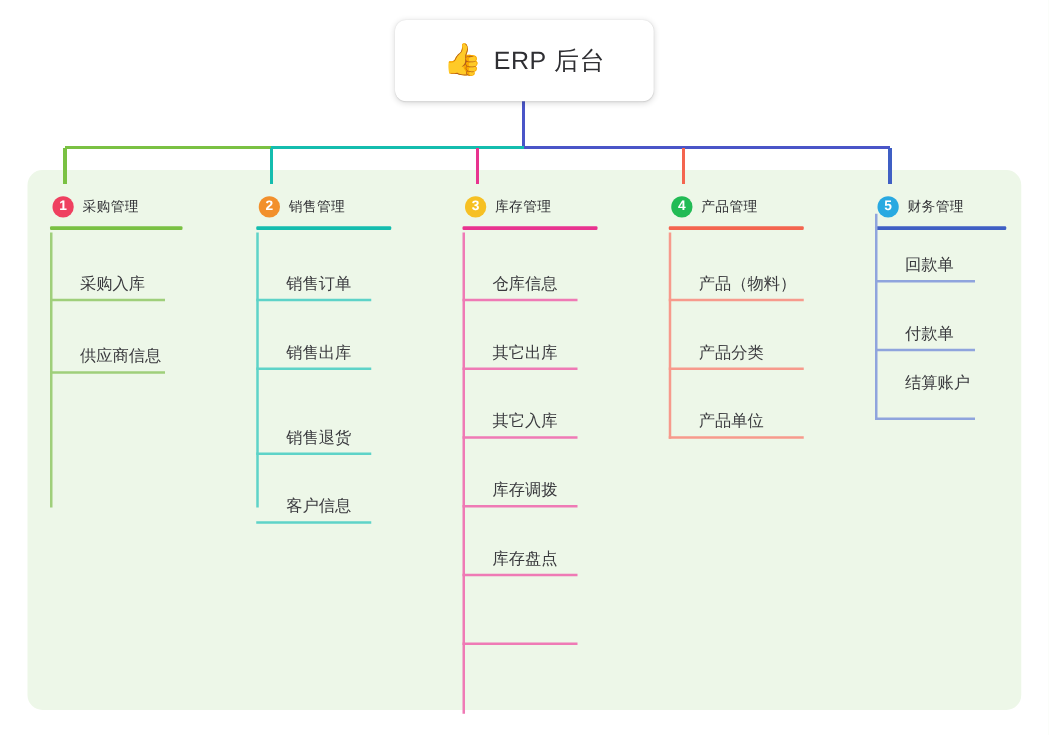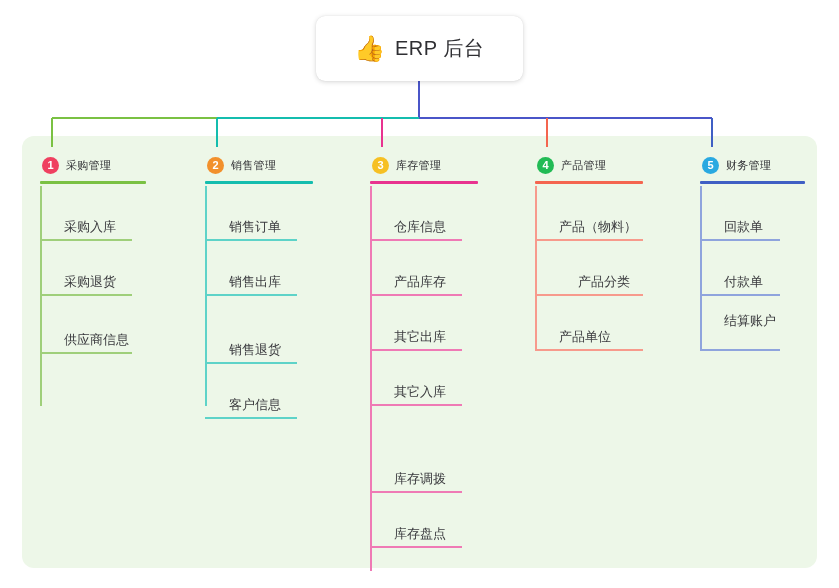--- a/index.html
+++ b/index.html
@@ -195,7 +195,7 @@
           <span class="col-title">财务管理</span>
         </div>
         <div class="head-rule" style="top: 181px; width: 105px; background: rgb(63, 95, 196);"></div>
-        <div class="leaves" style="position: absolute; top: 186px;">
+        <div class="leaves" style="position: absolute; top: 171px;">
           <div class="spine" style="height: 165px; background: rgb(143, 164, 221);"></div>
           <div class="leaf" style="height: 55px;">
             <span class="leaf-label">回款单</span>

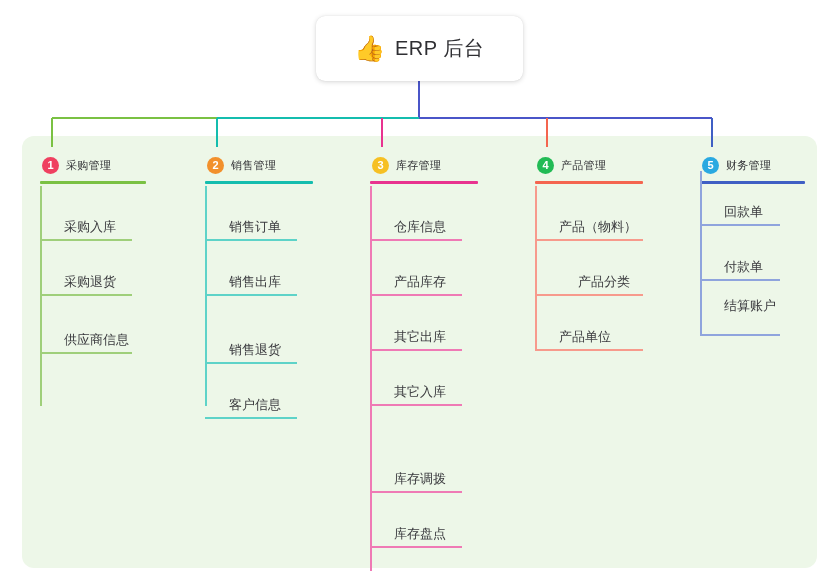--- a/index.html
+++ b/index.html
@@ -94,10 +94,6 @@
             <span class="leaf-label">采购入库</span>
             <div class="leaf-rule" style="width: 92px; background: rgb(159, 207, 122);"></div>
           </div>
-          <div class="leaf" style="height: 55px;">
-            <span class="leaf-label">采购退货</span>
-            <div class="leaf-rule" style="width: 92px; background: rgb(159, 207, 122);"></div>
-          </div>
           <div class="leaf" style="height: 58px; text-align: right;">
             <span class="leaf-label">供应商信息</span>
             <div class="leaf-rule" style="width: 92px; background: rgb(159, 207, 122);"></div>

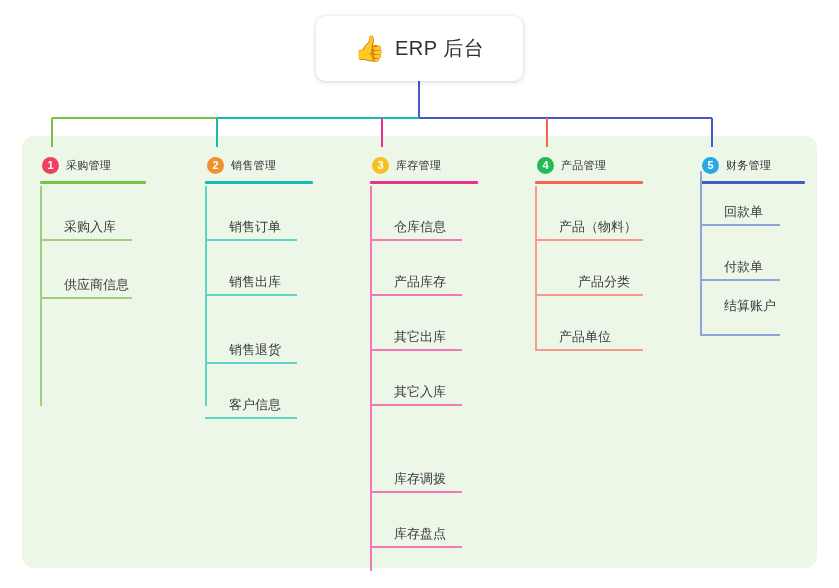--- a/index.html
+++ b/index.html
@@ -139,10 +139,6 @@
             <div class="leaf-rule" style="width: 92px; background: rgb(239, 122, 181);"></div>
           </div>
           <div class="leaf" style="height: 55px;">
-            <span class="leaf-label">产品库存</span>
-            <div class="leaf-rule" style="width: 92px; background: rgb(239, 122, 181);"></div>
-          </div>
-          <div class="leaf" style="height: 55px;">
             <span class="leaf-label">其它出库</span>
             <div class="leaf-rule" style="width: 92px; background: rgb(239, 122, 181);"></div>
           </div>

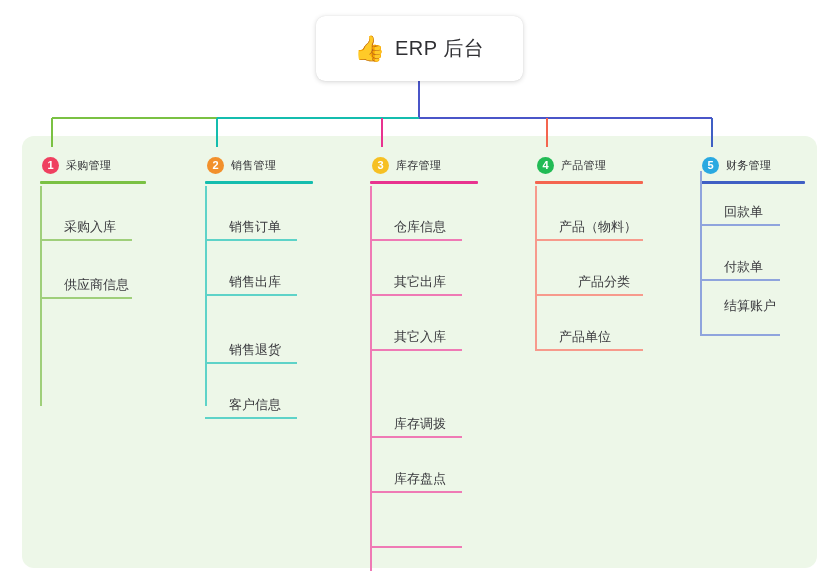--- a/index.html
+++ b/index.html
@@ -171,7 +171,7 @@
             <span class="leaf-label">产品（物料）</span>
             <div class="leaf-rule" style="width: 108px; background: rgb(247, 154, 140);"></div>
           </div>
-          <div class="leaf" style="height: 55px; padding-left: 19px;">
+          <div class="leaf" style="height: 55px;">
             <span class="leaf-label">产品分类</span>
             <div class="leaf-rule" style="width: 108px; background: rgb(247, 154, 140);"></div>
           </div>

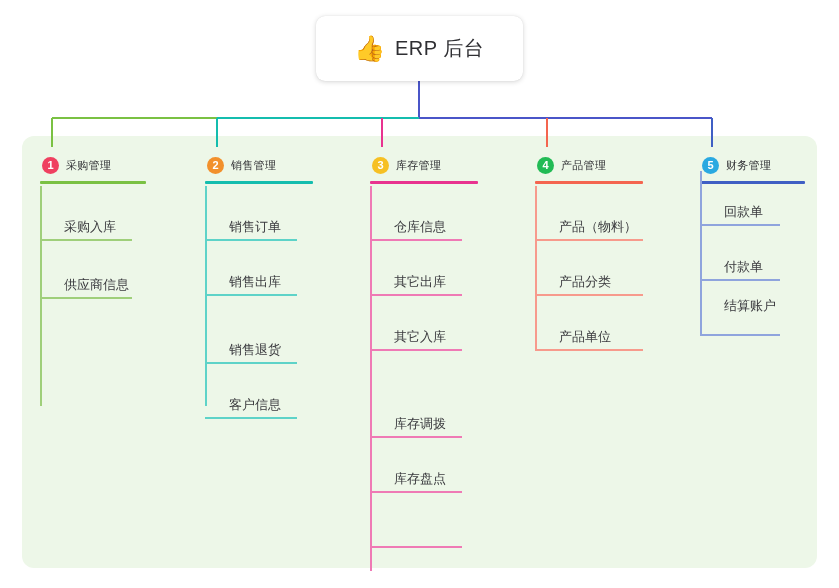--- a/index.html
+++ b/index.html
@@ -146,7 +146,7 @@
             <span class="leaf-label">其它入库</span>
             <div class="leaf-rule" style="width: 92px; background: rgb(239, 122, 181);"></div>
           </div>
-          <div class="leaf" style="height: 55px; margin-top: 32px;">
+          <div class="leaf" style="height: 55px;">
             <span class="leaf-label">库存调拨</span>
             <div class="leaf-rule" style="width: 92px; background: rgb(239, 122, 181);"></div>
           </div>

